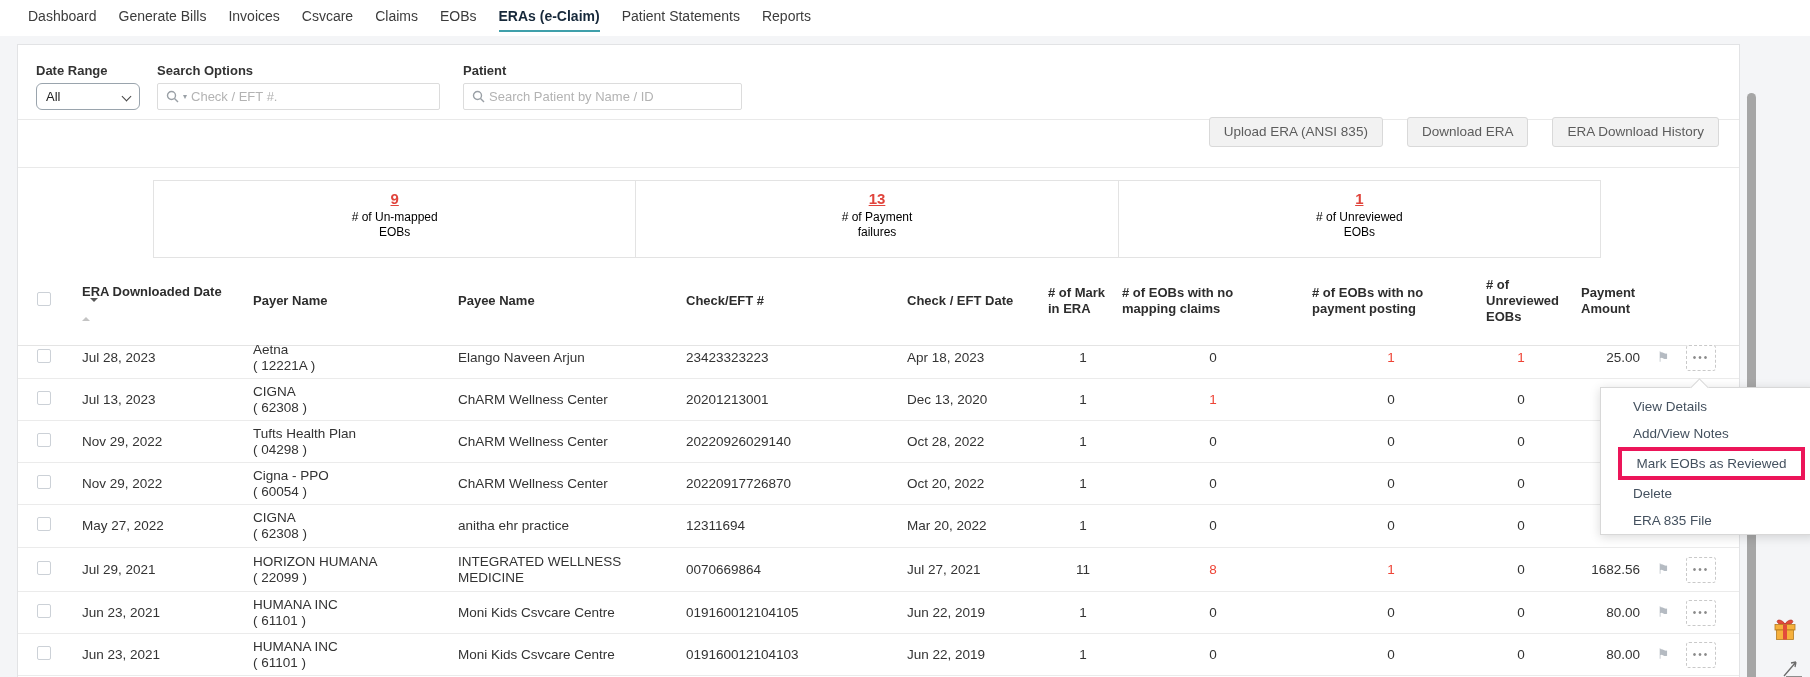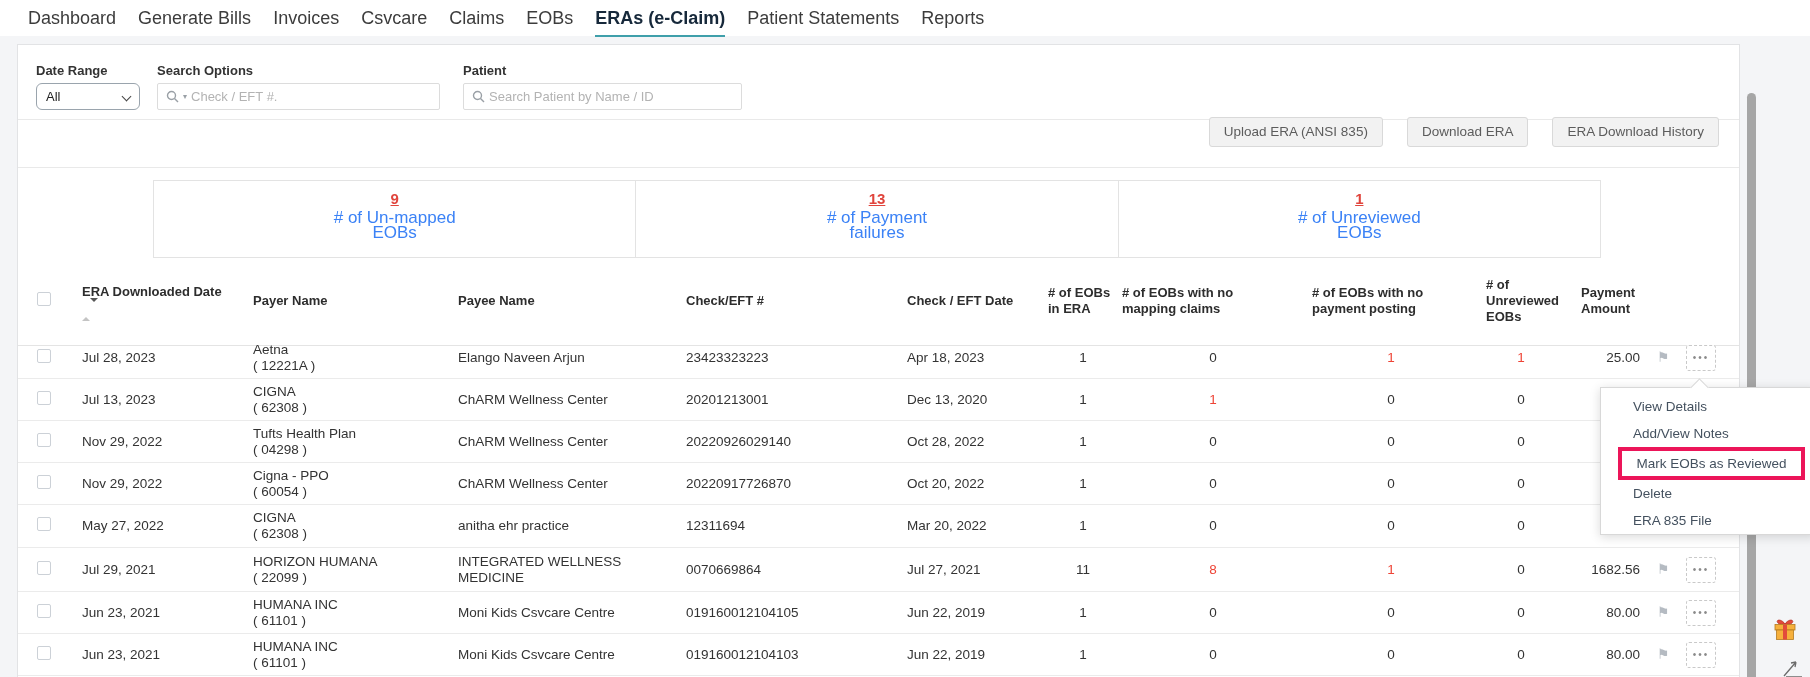--- a/index.html
+++ b/index.html
@@ -13,7 +13,7 @@
   
   #navbar { position:absolute; left:0; top:0; width:1810px; height:36px; background:#ffffff; }
   #navtabs { position:absolute; left:28px; top:8px; display:flex; gap:22px; align-items:flex-start; }
-  .tab { font-size:18px; color:#3c3c3c; padding-bottom:6px; cursor:pointer; white-space:nowrap; }
+  .tab { font-size:14px; color:#3c3c3c; padding-bottom:6px; cursor:pointer; white-space:nowrap; }
   .tab.active { color:#16283a; font-weight:bold; border-bottom:2px solid #3f9faa; }
   
   #panel { position:absolute; left:17px; top:44px; width:1723px; height:640px;

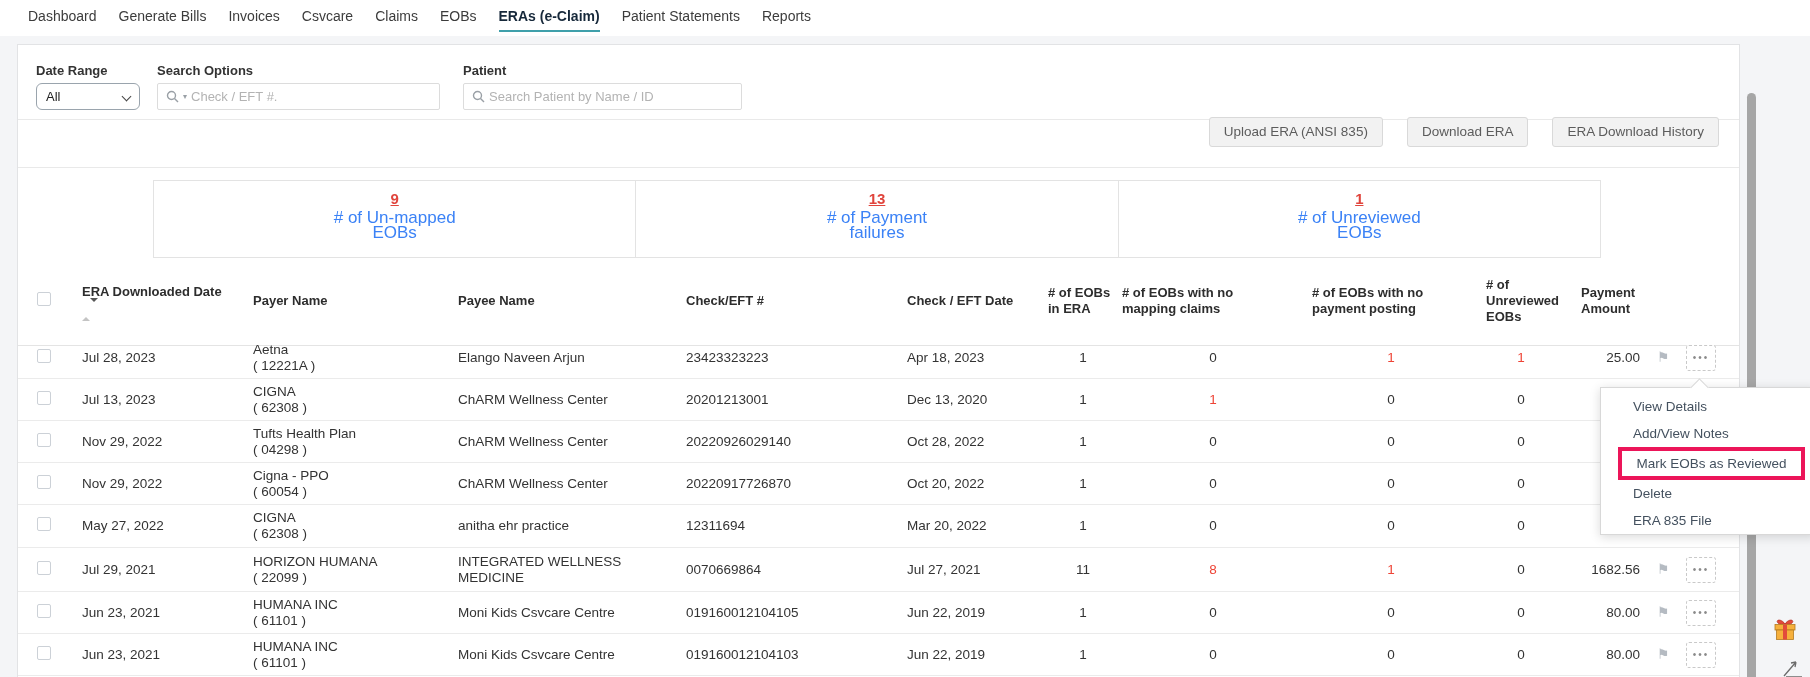--- a/index.html
+++ b/index.html
@@ -48,7 +48,7 @@
   .statbox + .statbox { margin-left:-1px; }
   .statval { display:inline-block; font-size:15px; font-weight:600; color:#e0443c;
       text-decoration:underline; cursor:pointer; margin-bottom:3px; }
-  .statlbl { font-size:17px; line-height:15px; color:#3b82f6; }
+  .statlbl { font-size:12px; line-height:15px; color:#000000; }
   
   .tgrid { display:grid; grid-template-columns:64px 171px 205px 228px 221px 141px 70px 190px 166px 94px 72px 46px 42px; }
   #thead { position:absolute; left:0; top:212px; width:1721px; height:89px; align-items:center;

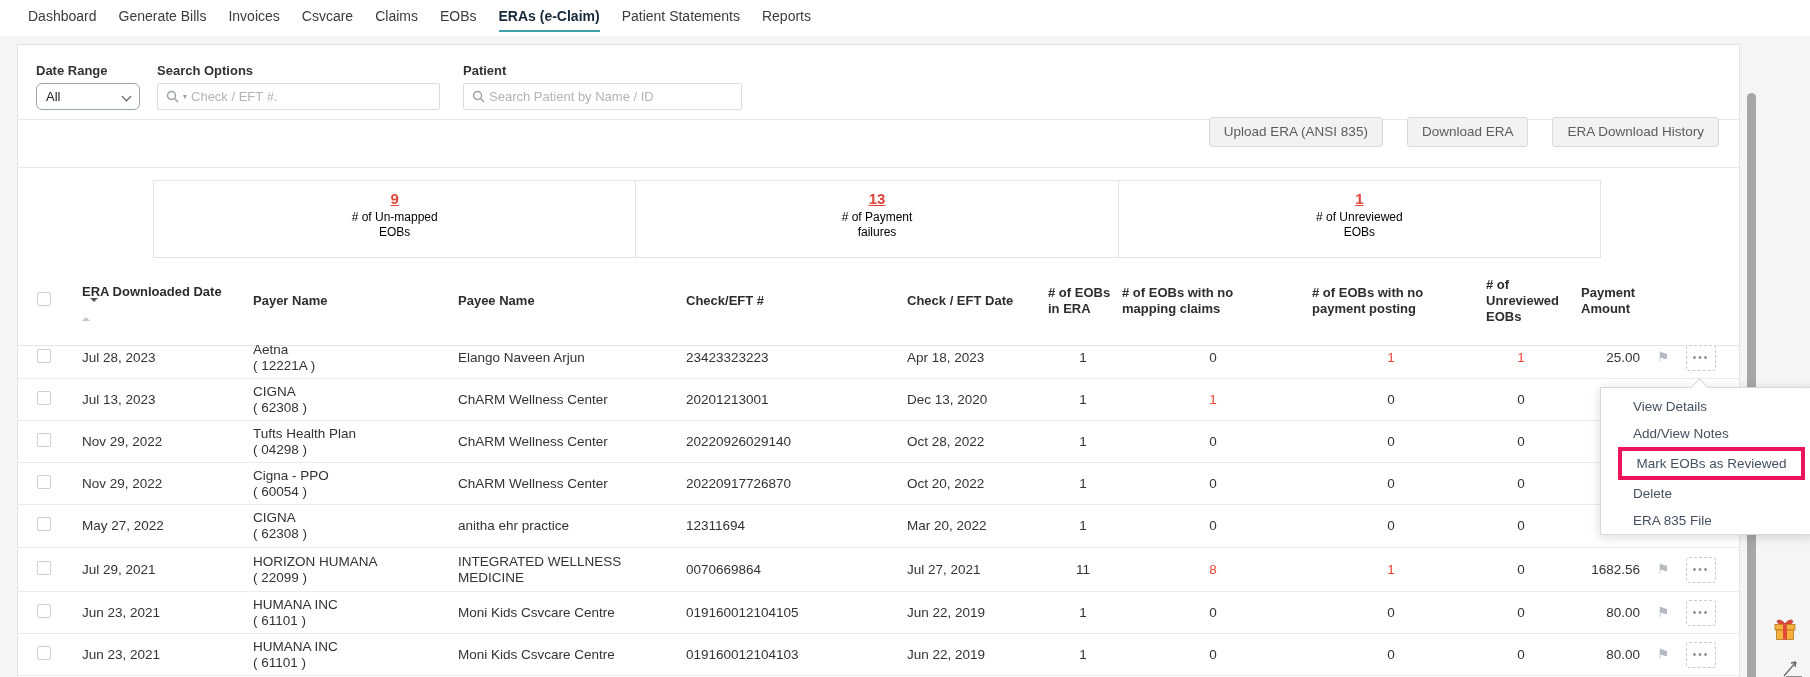--- a/index.html
+++ b/index.html
@@ -172,7 +172,7 @@
       <div class="hc">Payee Name</div>
       <div class="hc">Check/EFT #</div>
       <div class="hc">Check / EFT Date</div>
-      <div class="hc"># of EOBs in ERA</div>
+      <div class="hc"># of Mark in ERA</div>
       <div class="hc hpad"># of EOBs with no mapping claims</div>
       <div class="hc hpad"># of EOBs with no payment posting</div>
       <div class="hc hpad10"># of Unreviewed EOBs</div>

